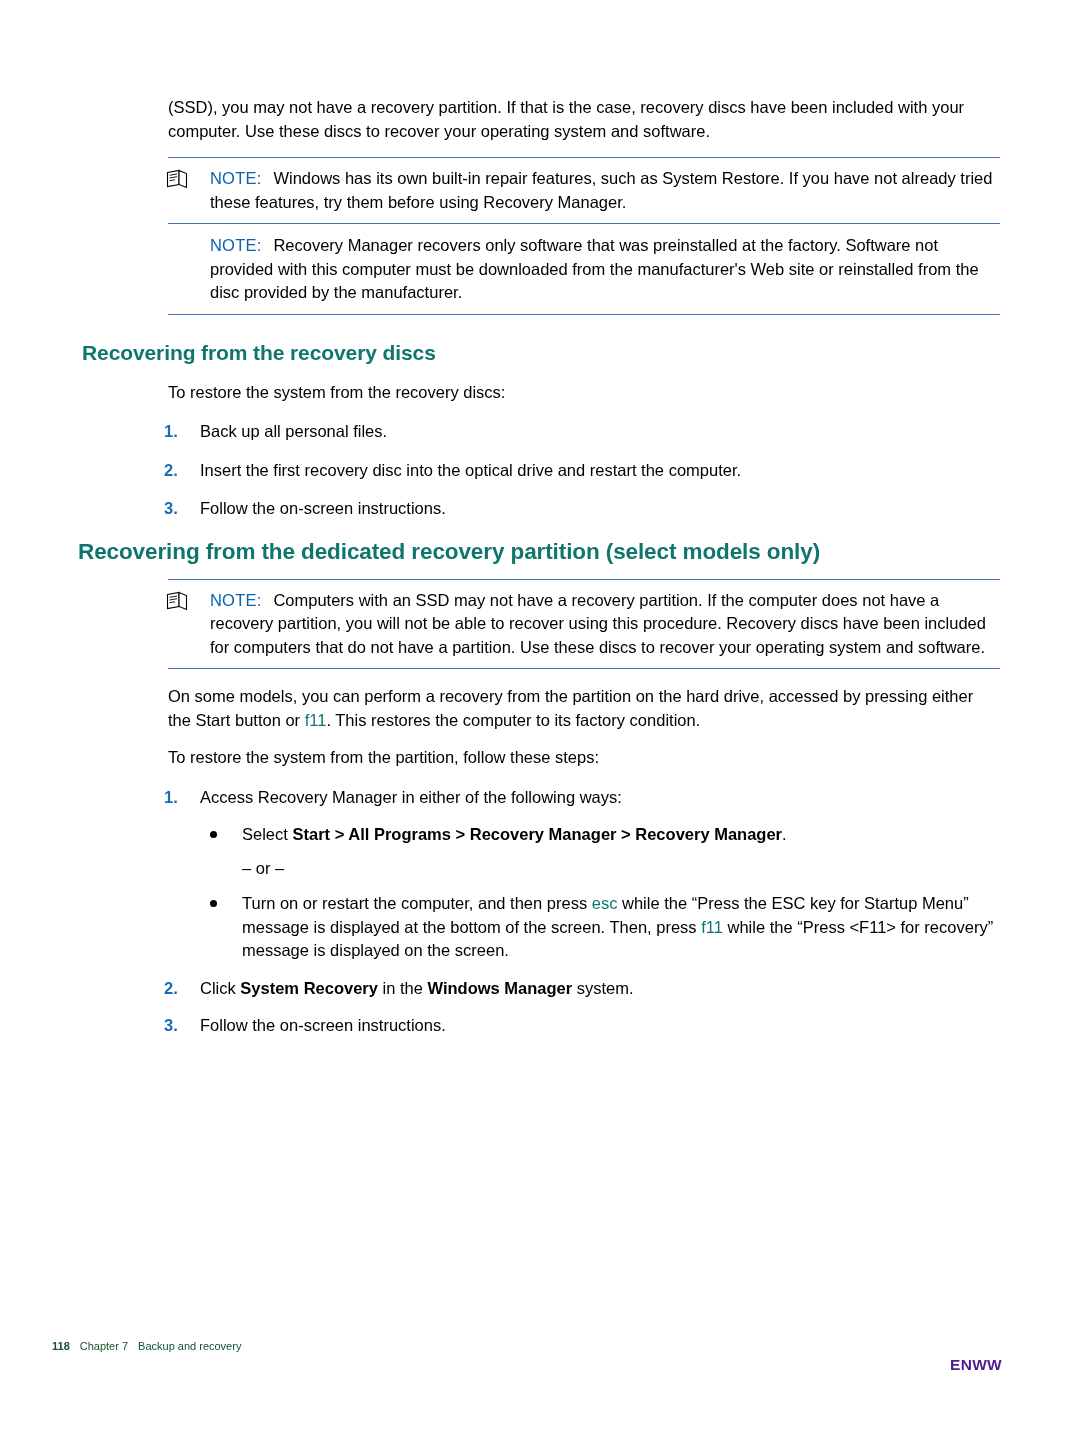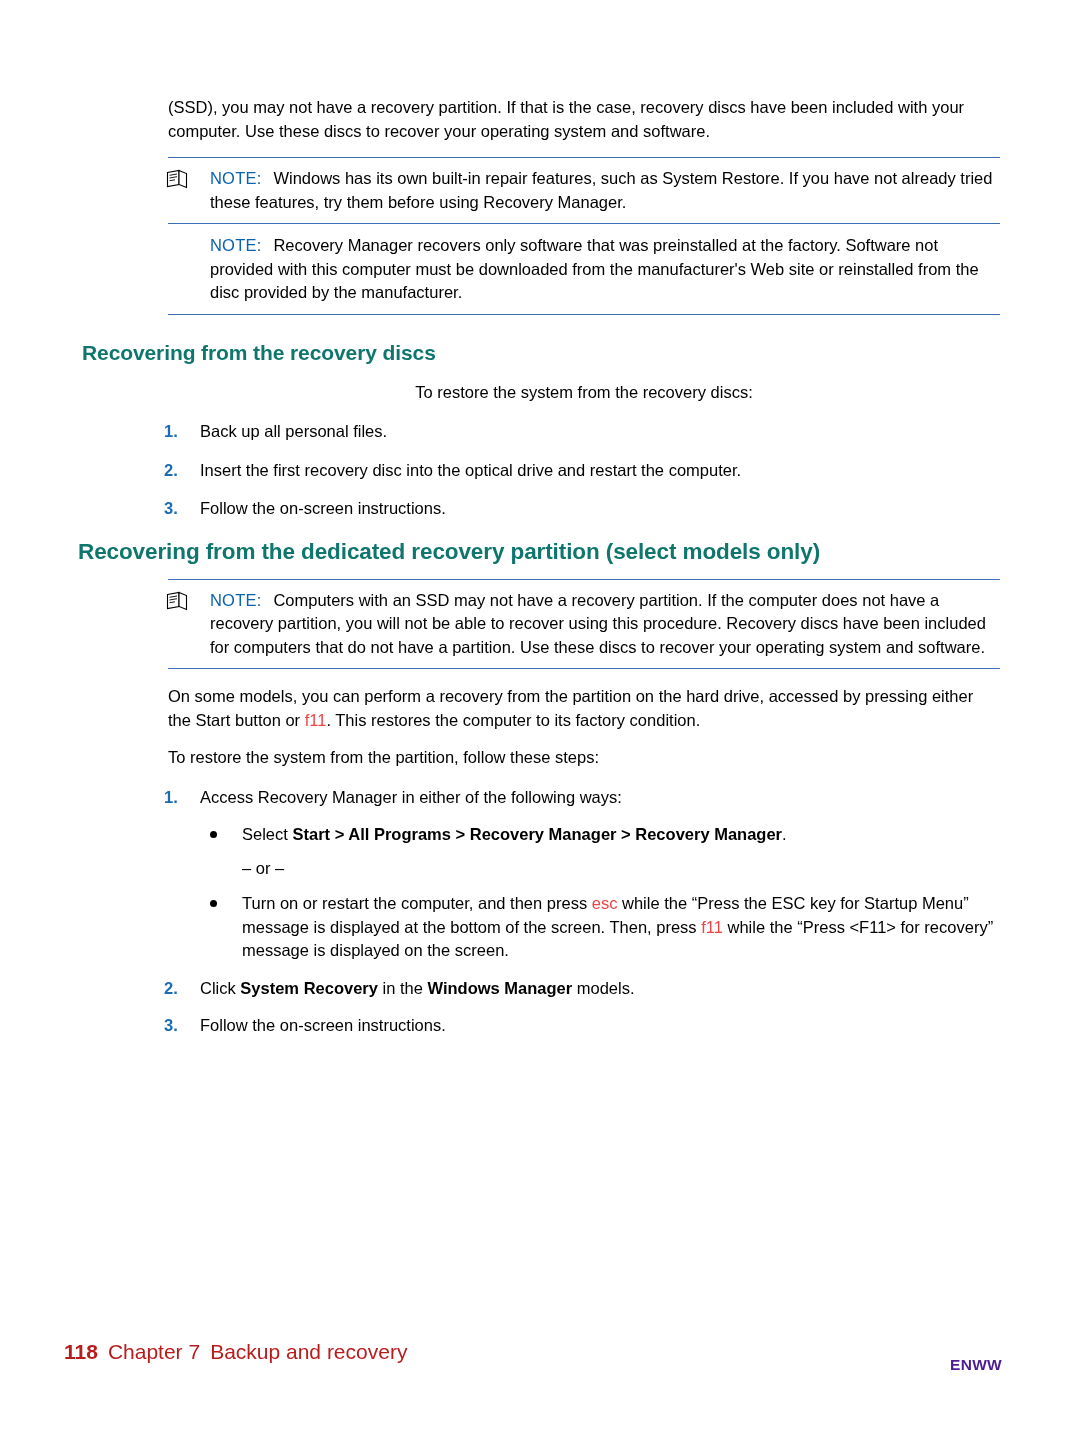--- a/index.html
+++ b/index.html
@@ -195,7 +195,7 @@
 
     <h2 class="sec first">Recovering from the recovery discs</h2>
 
-    <p class="para indent" style="margin-bottom:16px;text-align:center;">To restore the system from the recovery discs:</p>
+    <p class="para indent" style="margin-bottom:16px;">To restore the system from the recovery discs:</p>
 
     <ol class="steps">
       <li>

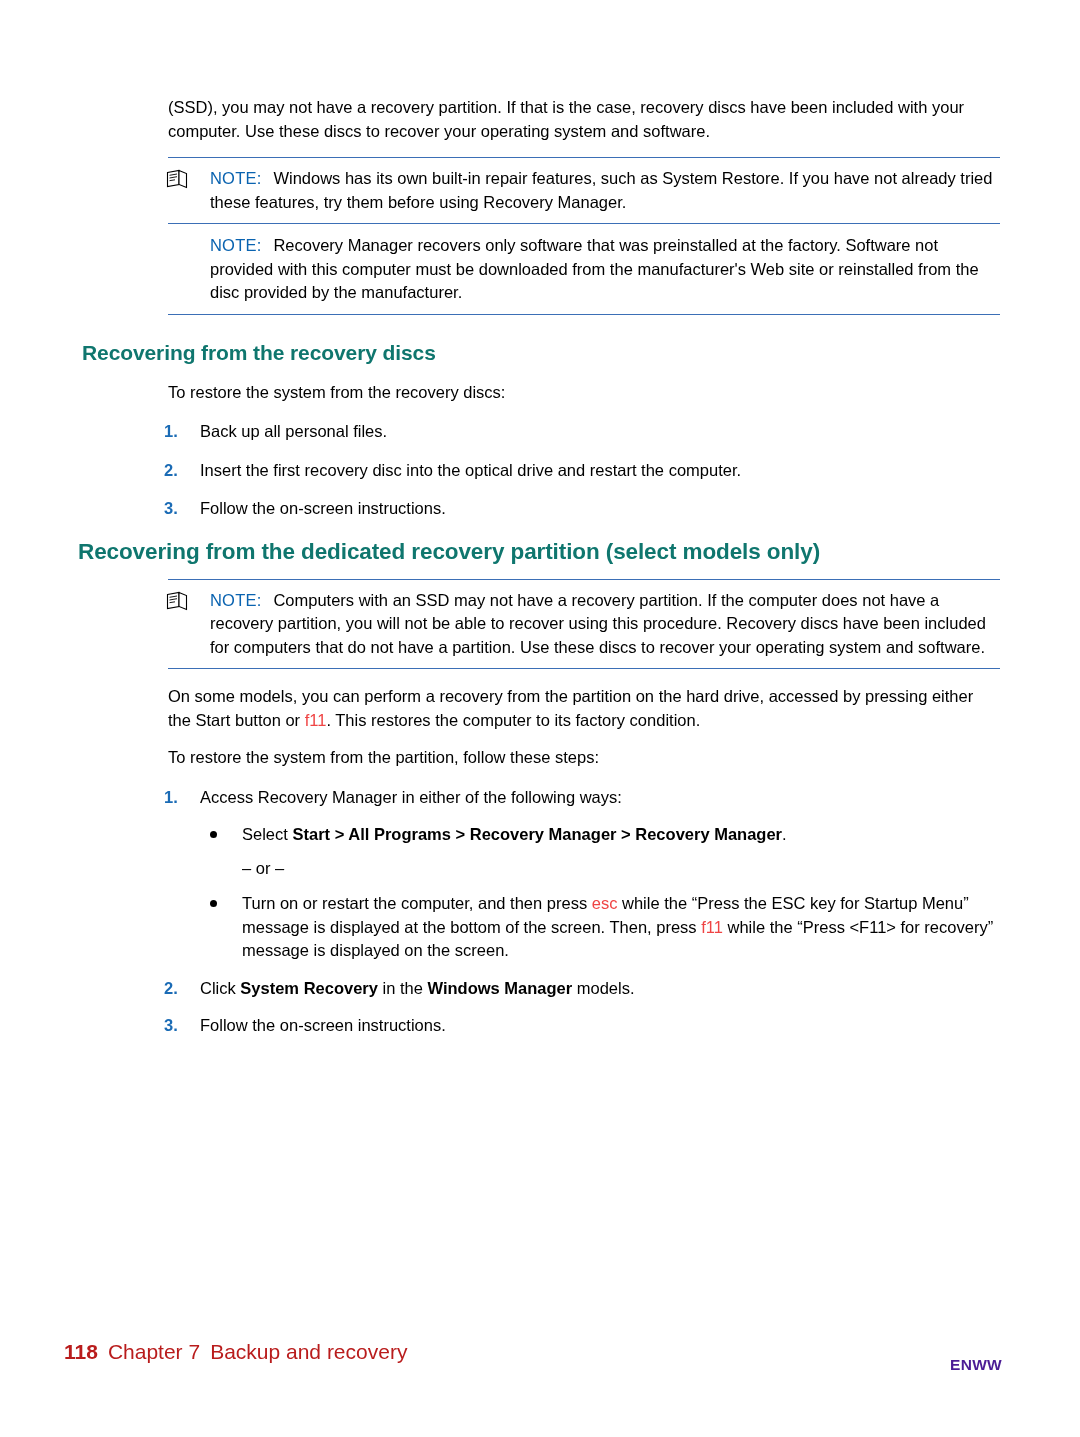--- a/index.html
+++ b/index.html
@@ -134,7 +134,7 @@
     margin-bottom: 4px;
   }
   .b { font-weight: bold; }
-  .kw { color: #ef4444; text-align: right; }
+  .kw { color: #0f766e; text-align: right; }
 
   
   .footer {

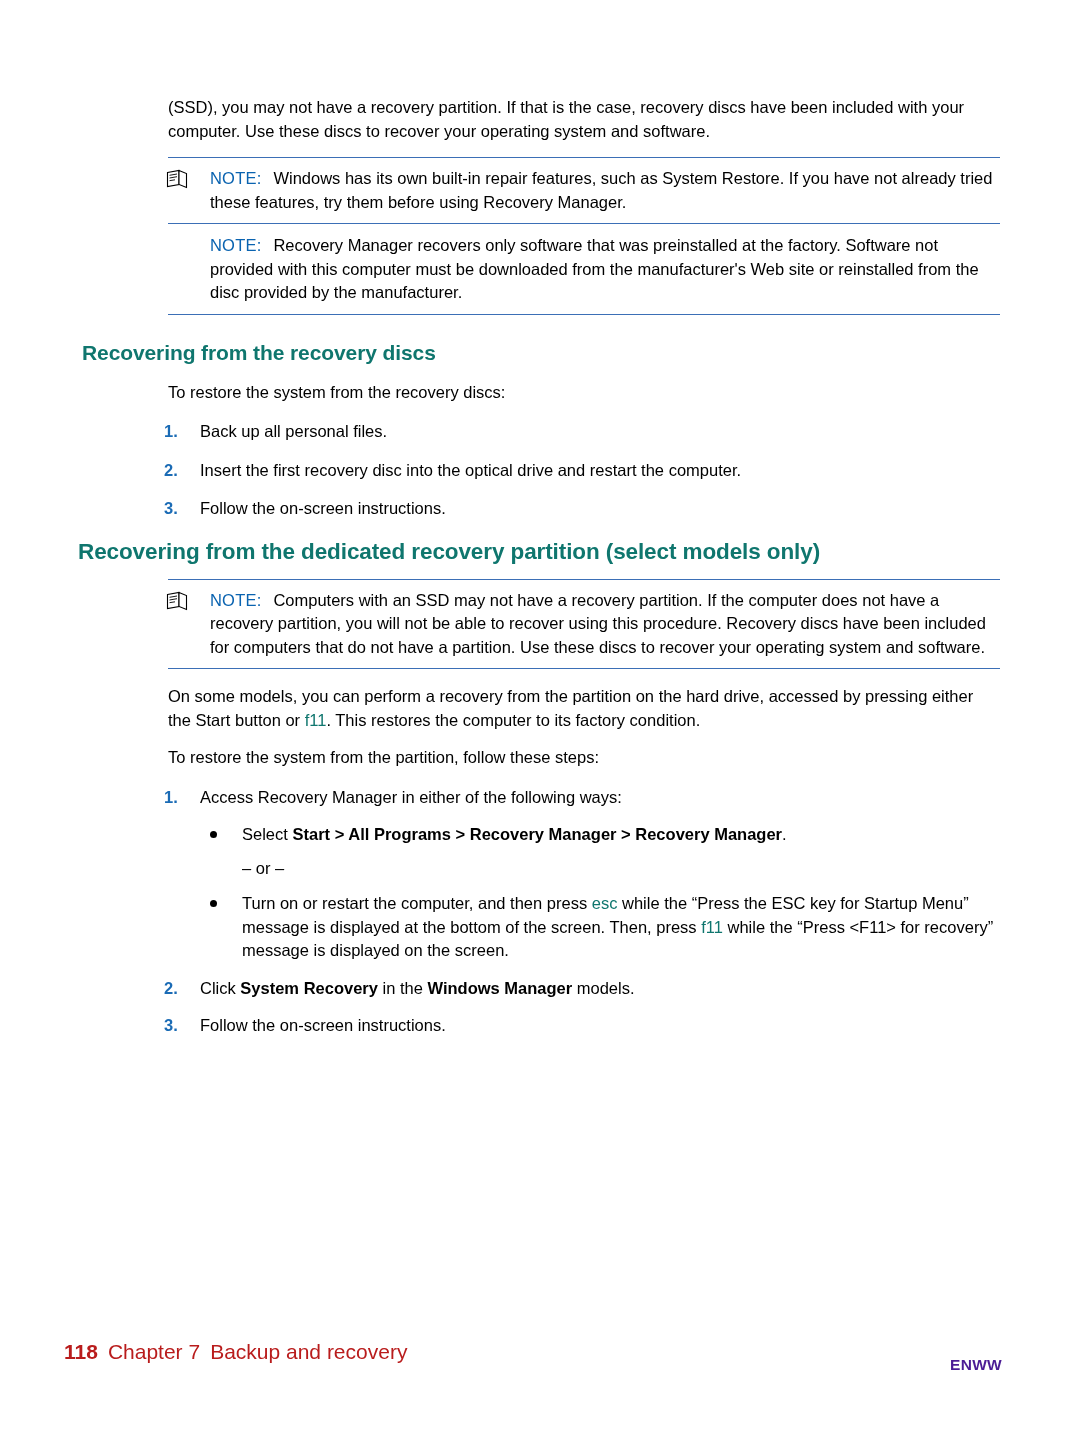--- a/index.html
+++ b/index.html
@@ -259,7 +259,7 @@
     <ol class="steps">
       <li style="margin-bottom:14px;">
         <span class="num">2.</span>
-        <span><span>Click </span><span class="b">System Recovery</span><span> in the </span><span class="b">Windows Manager</span><span> models.</span></span>
+        <span><span>Click </span><span class="b">System Recovery</span><span> in the </span><span class="b">Windows Manager</span><span> system.</span></span>
       </li>
       <li>
         <span class="num">3.</span>

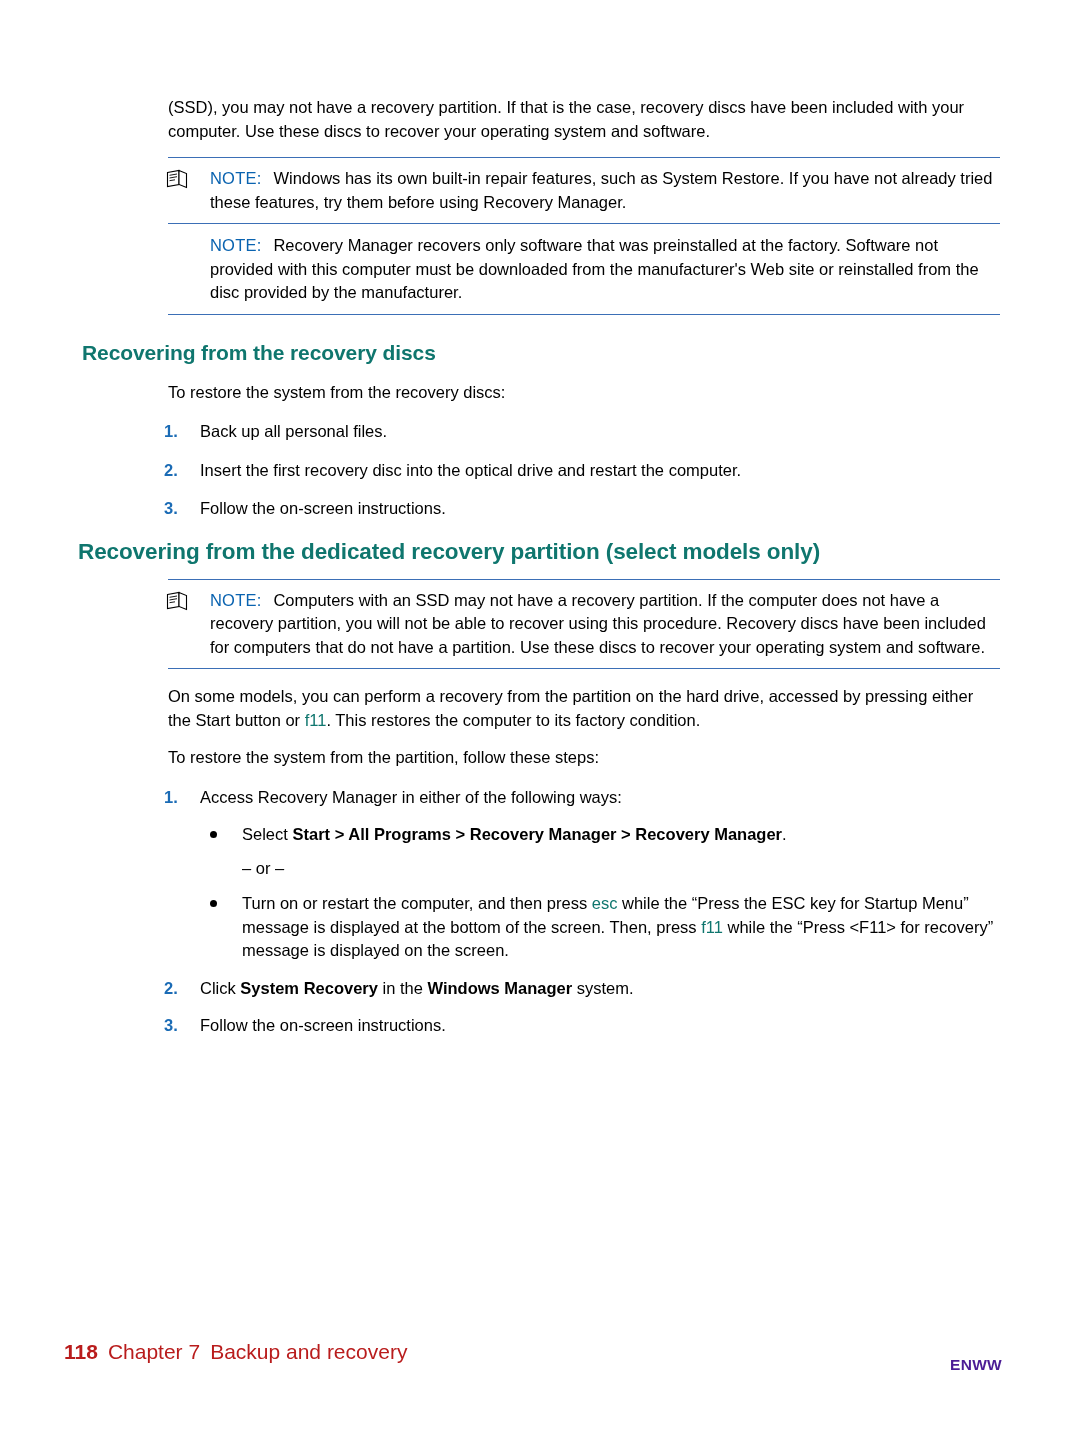--- a/index.html
+++ b/index.html
@@ -146,10 +146,10 @@
   }
   .footer .left {
     position: absolute;
-    left: 64px;
+    left: 52px;
     top: 0;
-    font-size: 21px;
-    color: #b91c1c;
+    font-size: 11px;
+    color: #14532d;
   }
   .footer .left .pg { font-weight: bold; }
   .footer .right {

